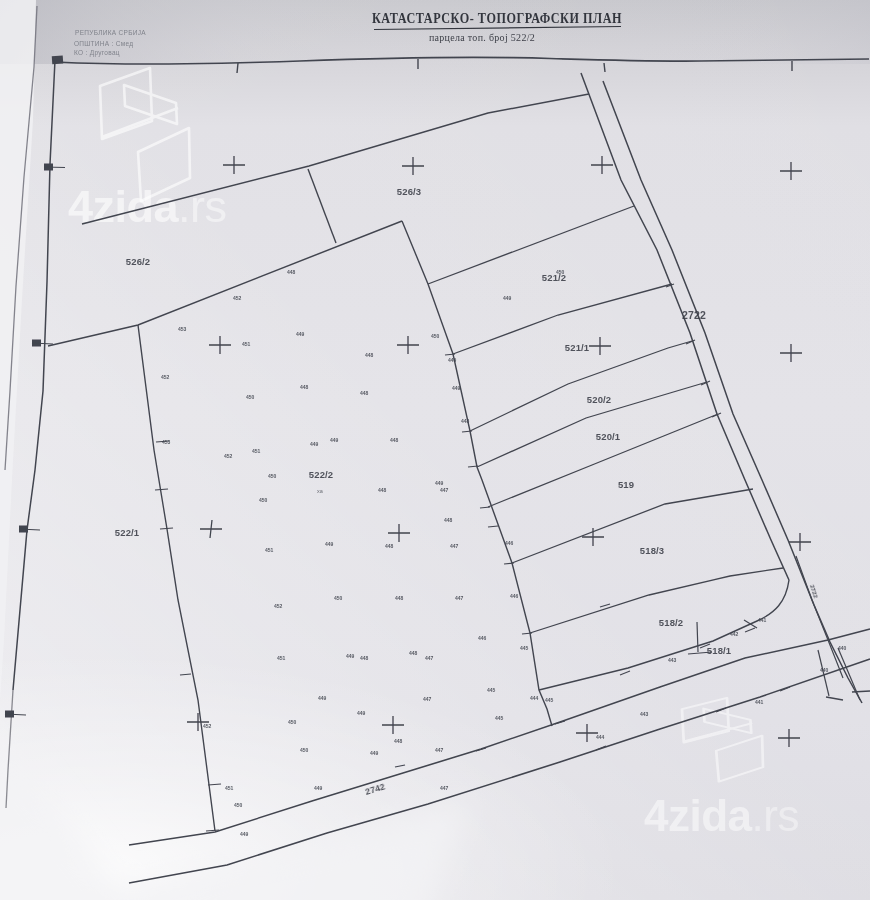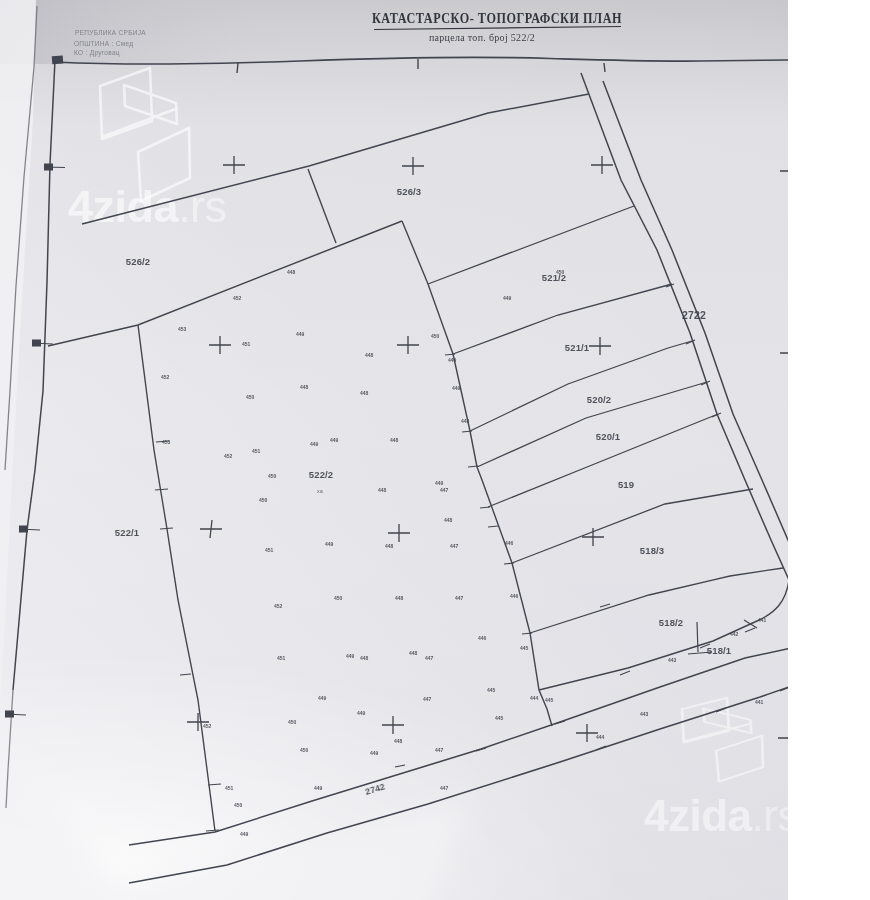--- a/index.html
+++ b/index.html
@@ -3,7 +3,7 @@
 <meta charset="utf-8">
 <style>
 html,body{margin:0;padding:0;}
-.page{position:relative;width:788px;height:900px;overflow:hidden;background:#e4e3e7;font-family:"Liberation Sans",sans-serif;}
+.page{position:relative;width:870px;height:900px;overflow:hidden;background:#e4e3e7;font-family:"Liberation Sans",sans-serif;}
 svg{position:absolute;left:0;top:0;}
 </style>
 </head>

